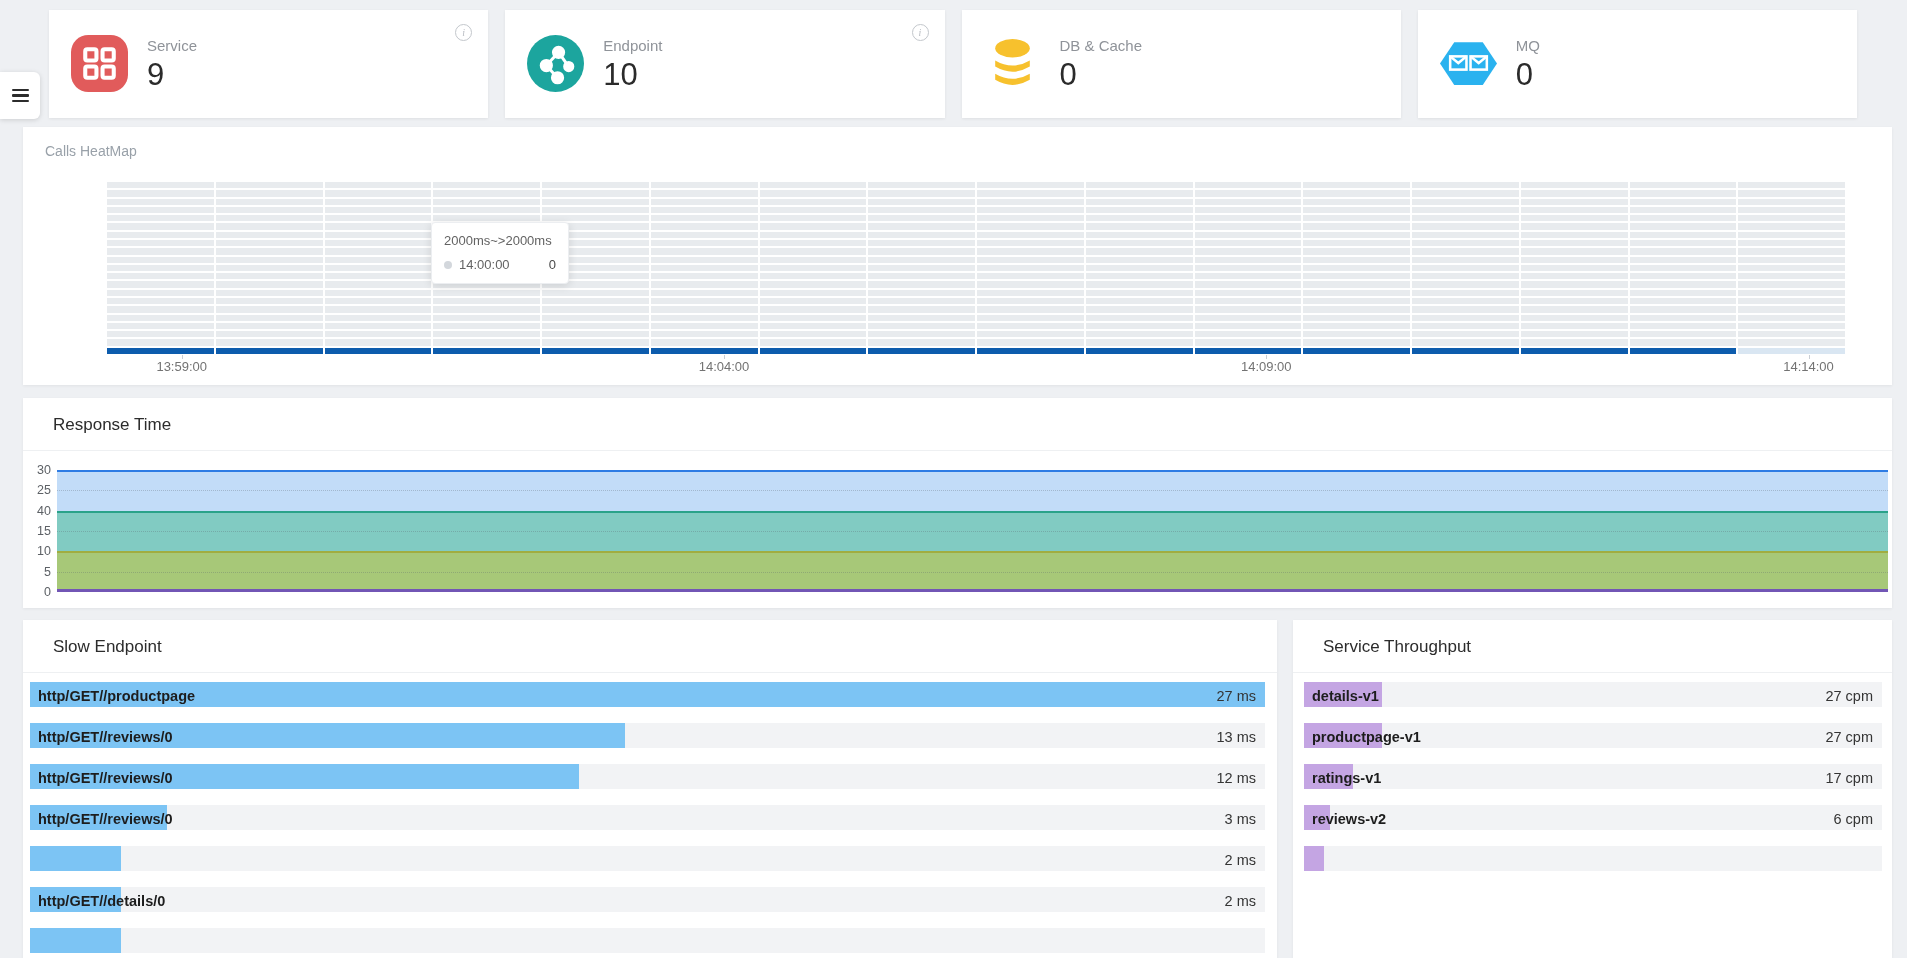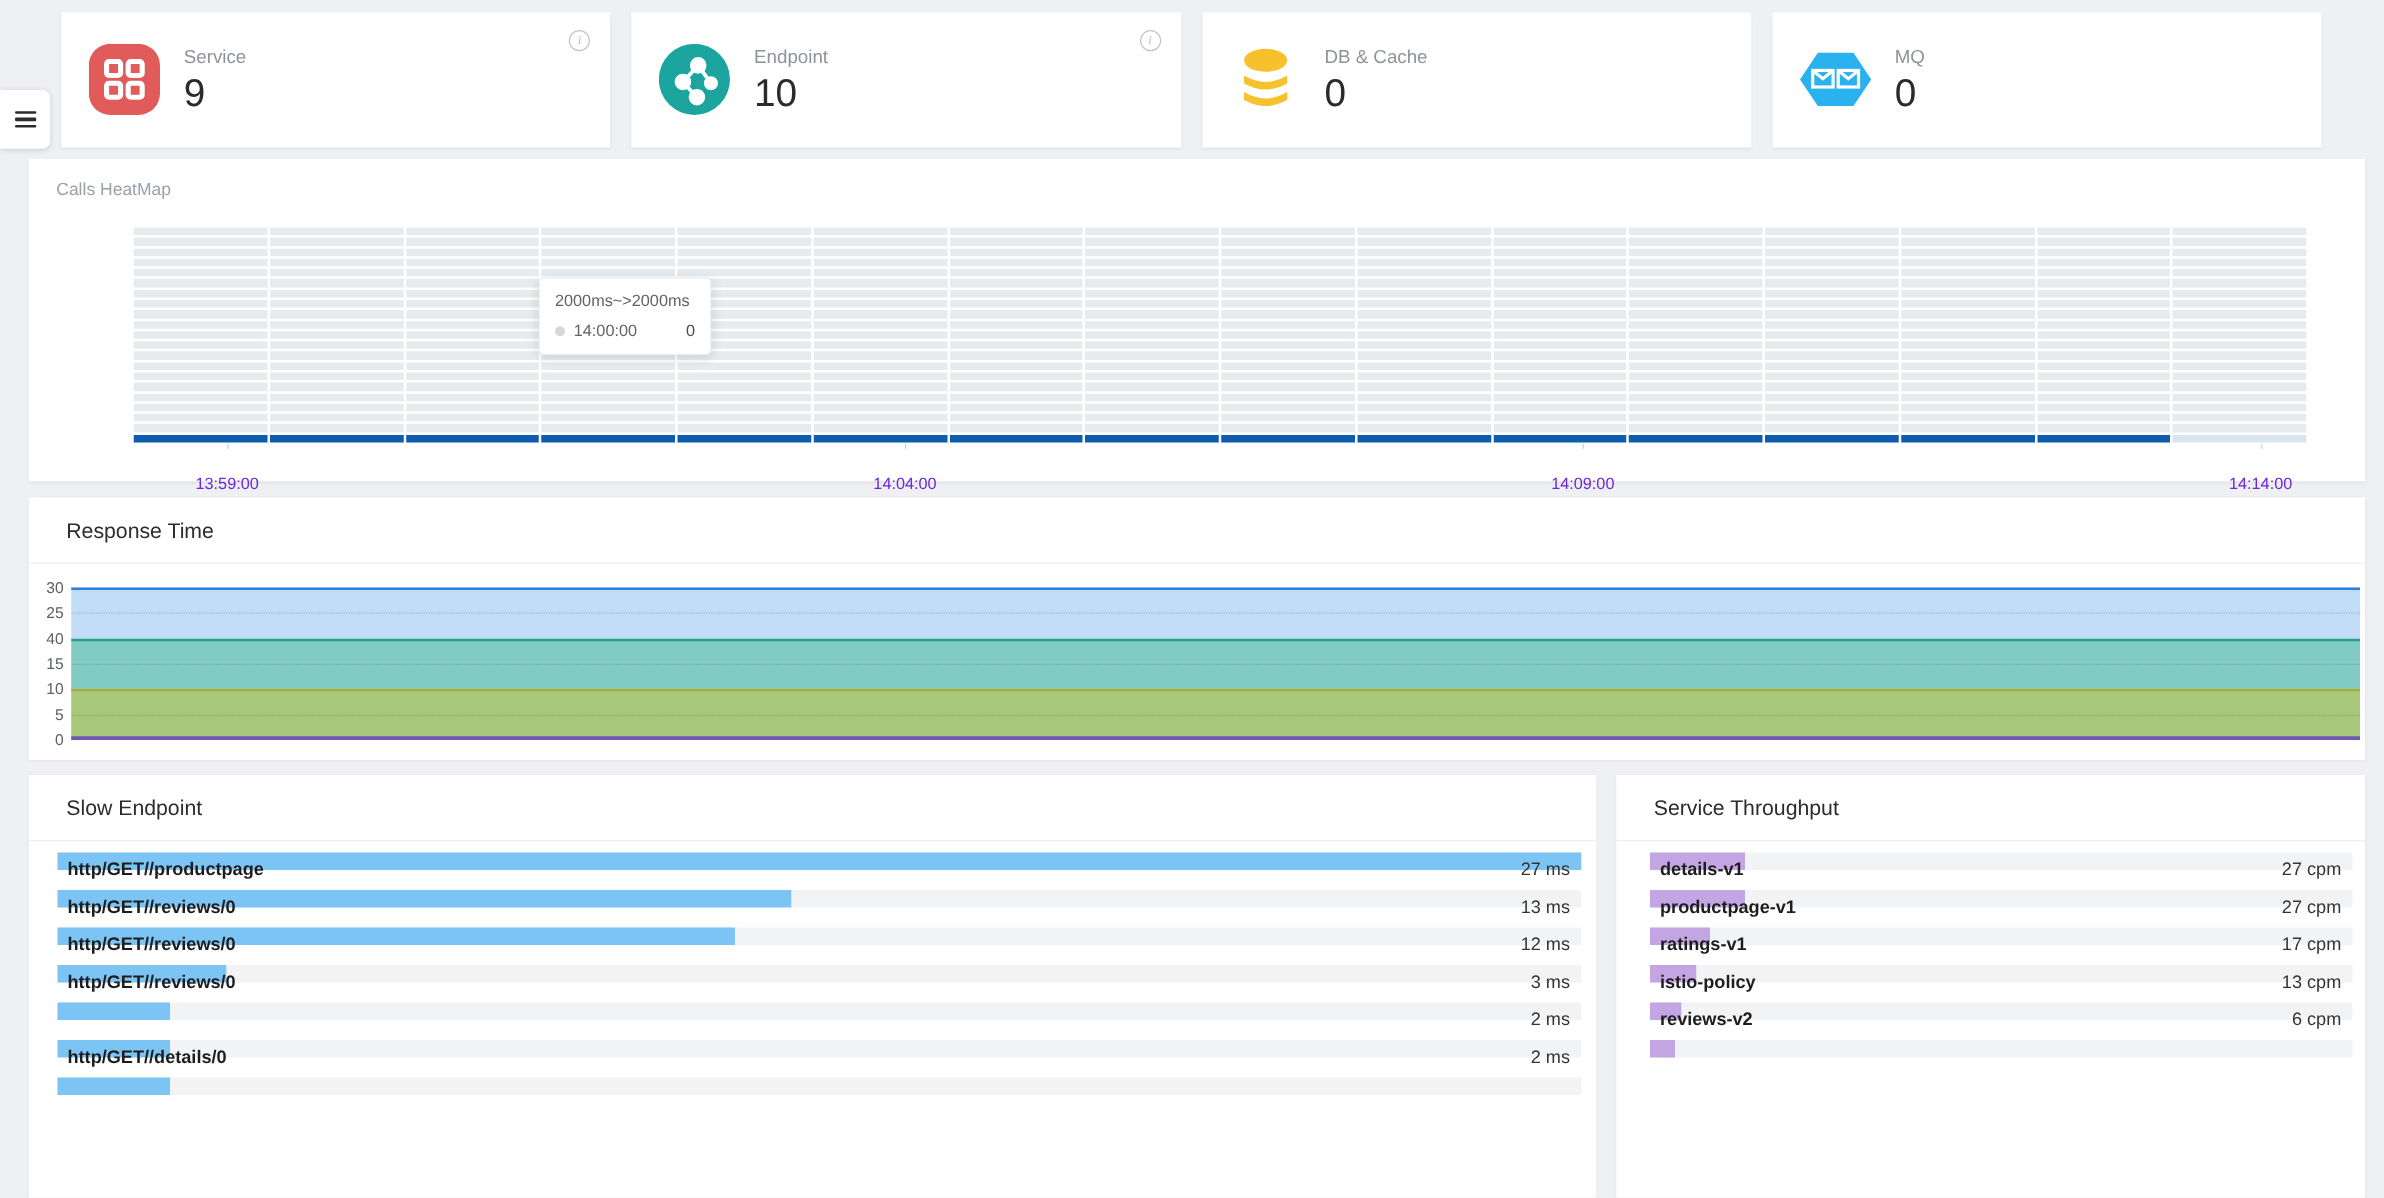--- a/index.html
+++ b/index.html
@@ -47,7 +47,7 @@
   .hm-row{flex:1;display:flex;gap:2px;}
   .hm-cell{flex:1;}
   .hm-xaxis{position:absolute;left:84px;top:232px;width:1738px;height:22px;}
-  .hm-xlabel{position:absolute;top:20px;transform:translateX(-50%);font-size:13px;color:#6d28d9;white-space:nowrap;text-align:right;}
+  .hm-xlabel{position:absolute;top:0;transform:translateX(-50%);font-size:13px;color:#737373;white-space:nowrap;text-align:right;}
   .hm-xtick{position:absolute;top:-4px;width:1px;height:4px;background:#c9ced4;}
   .hm-tooltip{
     position:absolute;left:408px;top:95px;width:138px;height:62px;background:#fff;

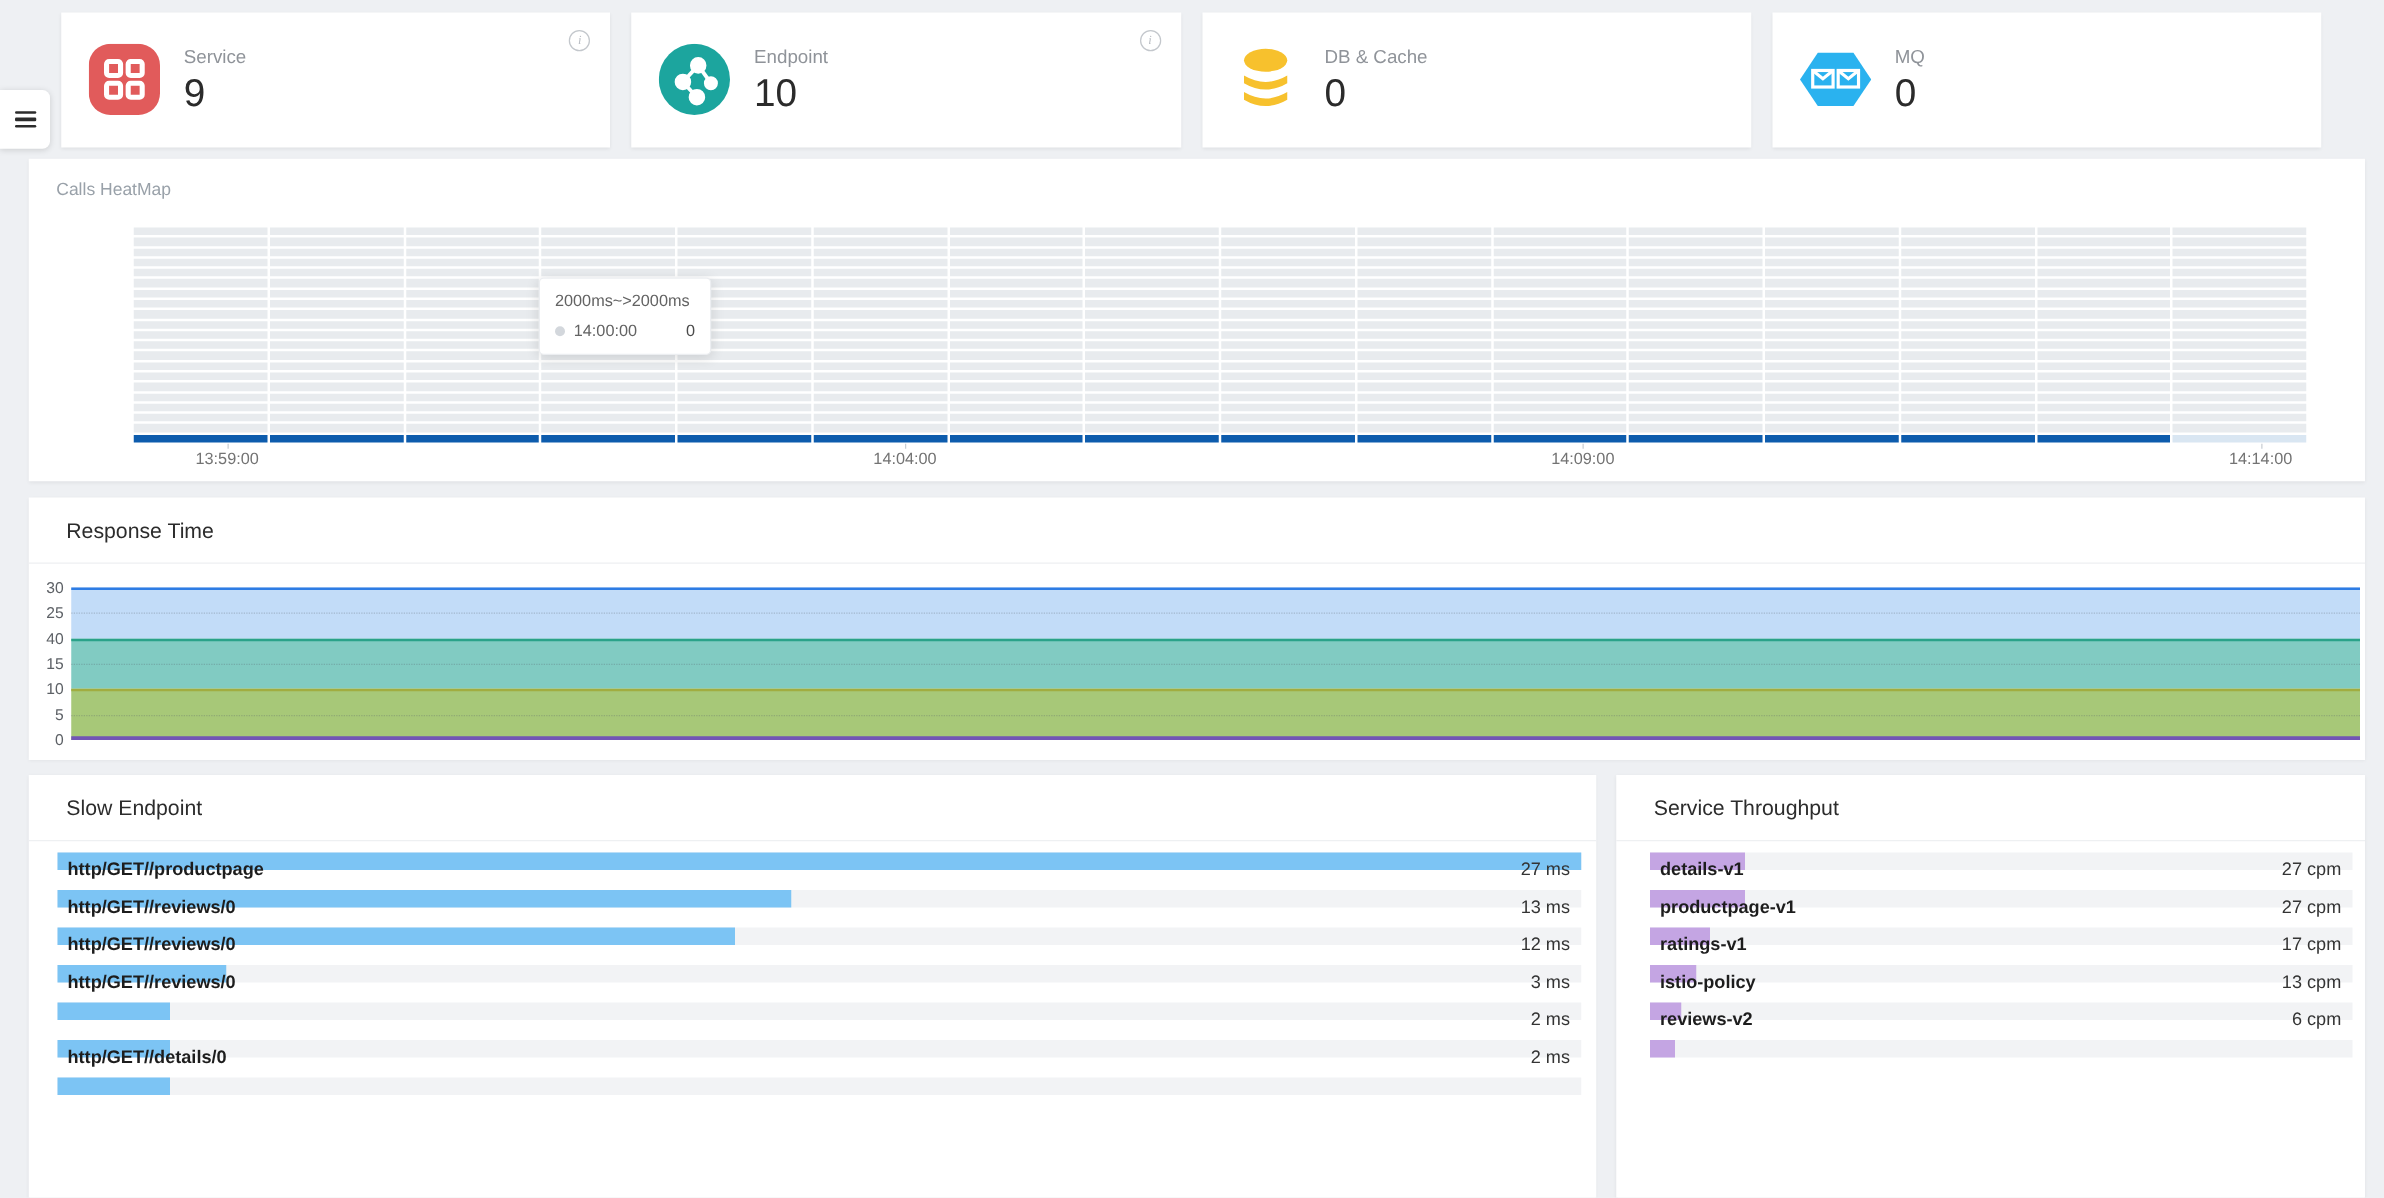--- a/index.html
+++ b/index.html
@@ -71,7 +71,7 @@
   .bar-list{position:absolute;top:62px;}
   .slow-panel .bar-list{left:7px;right:12px;}
   .tp-panel .bar-list{left:11px;right:10px;}
-  .bar-row{position:relative;height:14px;background:#f2f3f5;margin-bottom:16px;margin-left:16px;}
+  .bar-row{position:relative;height:25px;background:#f2f3f5;margin-bottom:16px;}
   .bar-fill{position:absolute;left:0;top:0;bottom:0;}
   .bar-label{
     position:absolute;left:8px;top:0;line-height:29px;font-size:14.5px;font-weight:600;color:#1d1d1d;

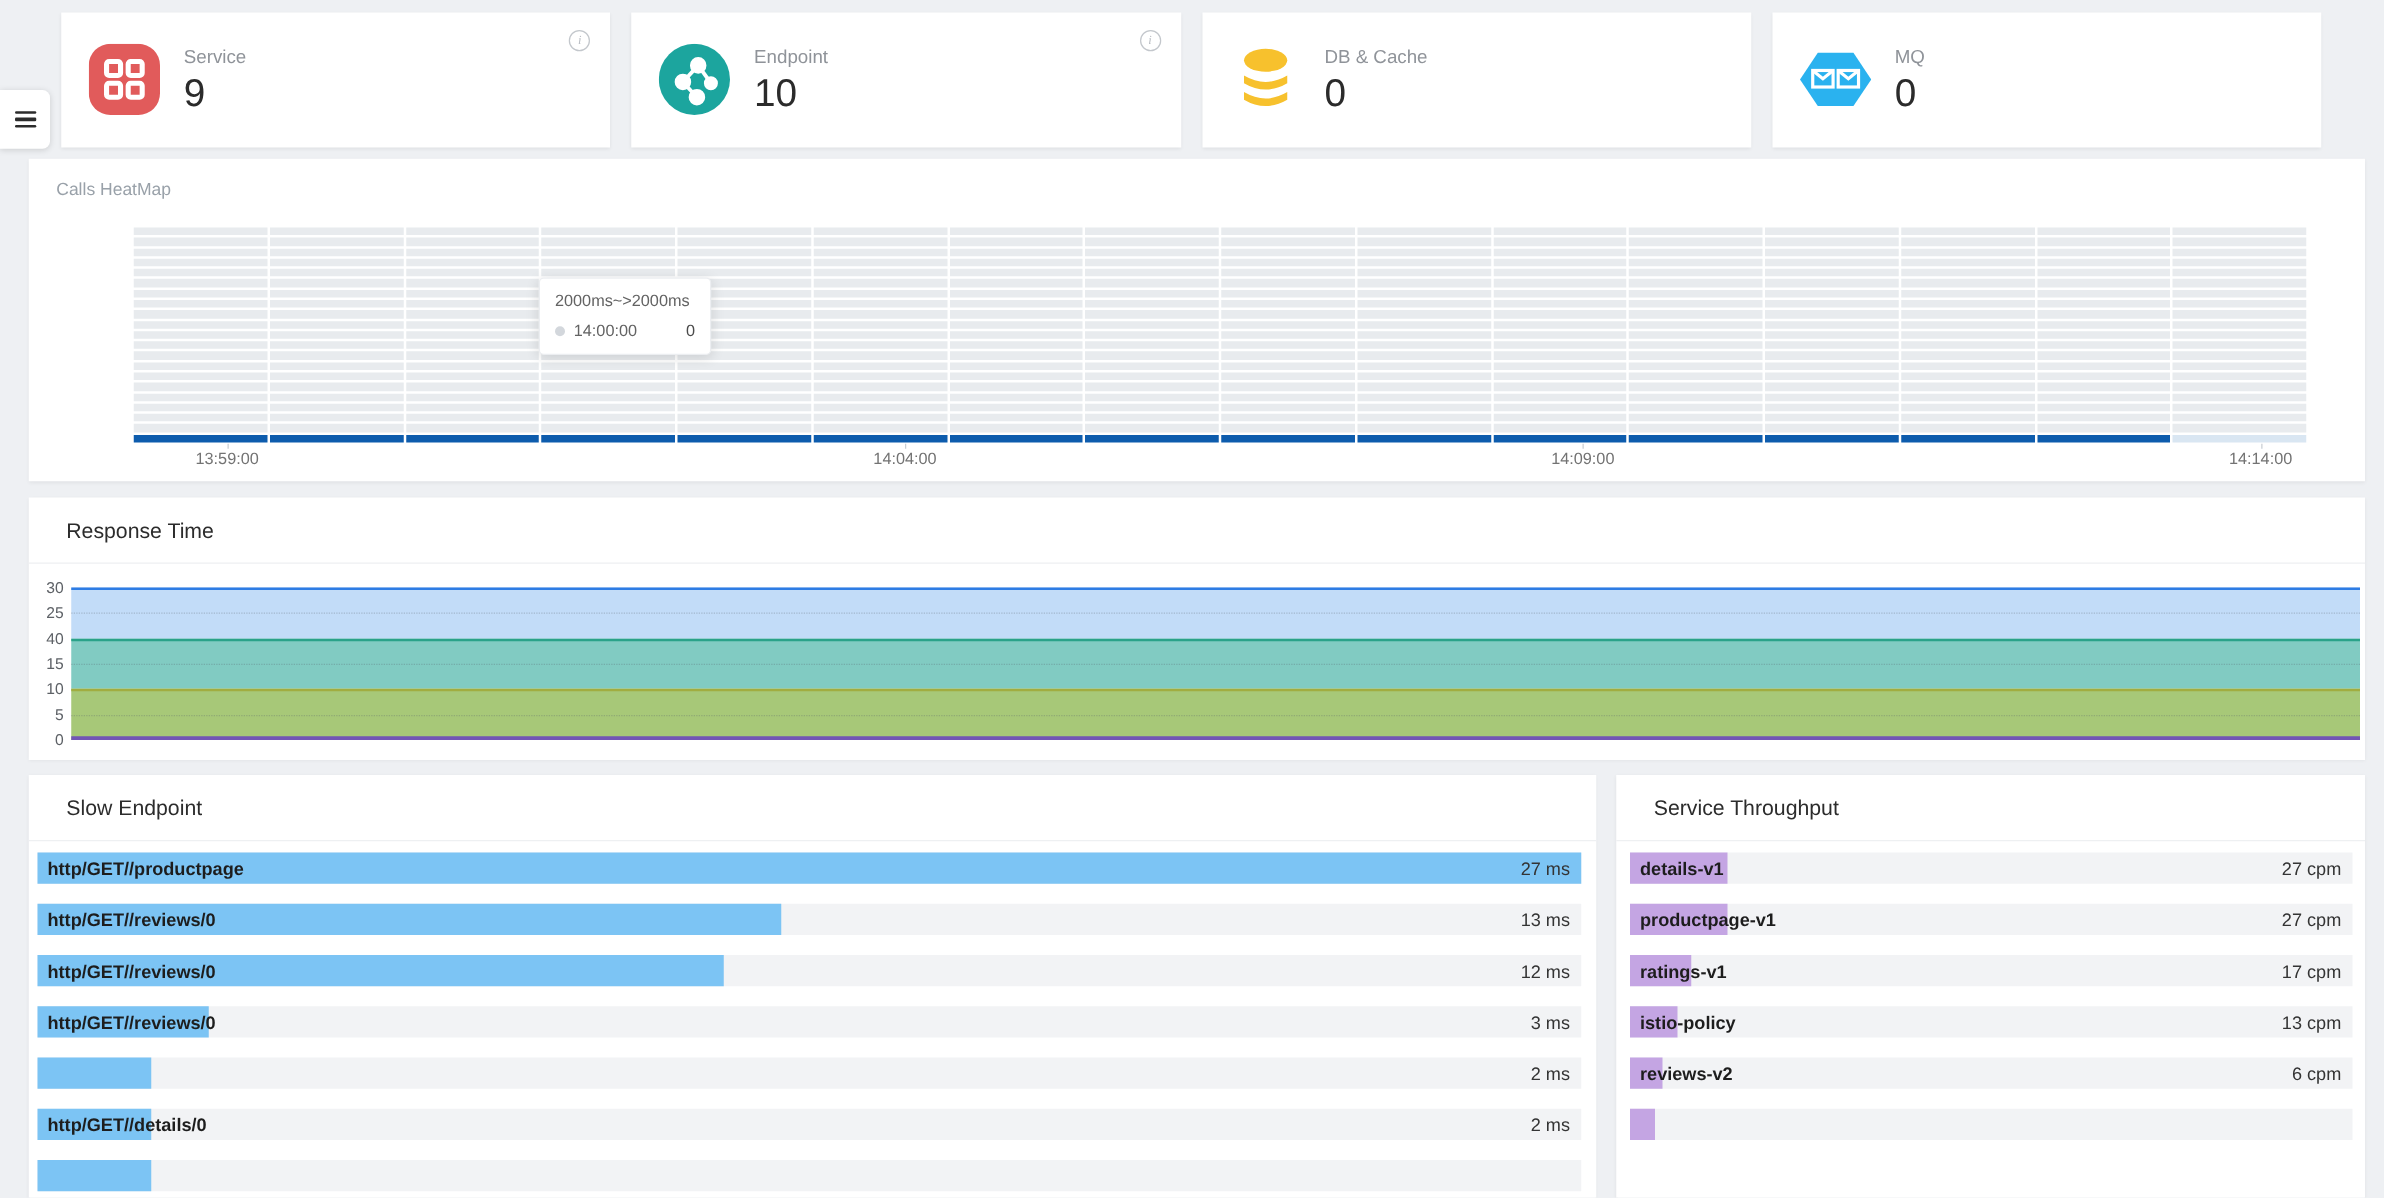--- a/index.html
+++ b/index.html
@@ -655,11 +655,6 @@
     <span class="bar-value">17 cpm</span>
   </div>
 
-  <div class="bar-row">
-    <div class="bar-fill" style="width: 6.5%; background: rgb(196, 165, 227);"></div>
-    <span class="bar-label">istio-policy</span>
-    <span class="bar-value">13 cpm</span>
-  </div>
 
   <div class="bar-row">
     <div class="bar-fill" style="width: 4.5%; background: rgb(196, 165, 227);"></div>

